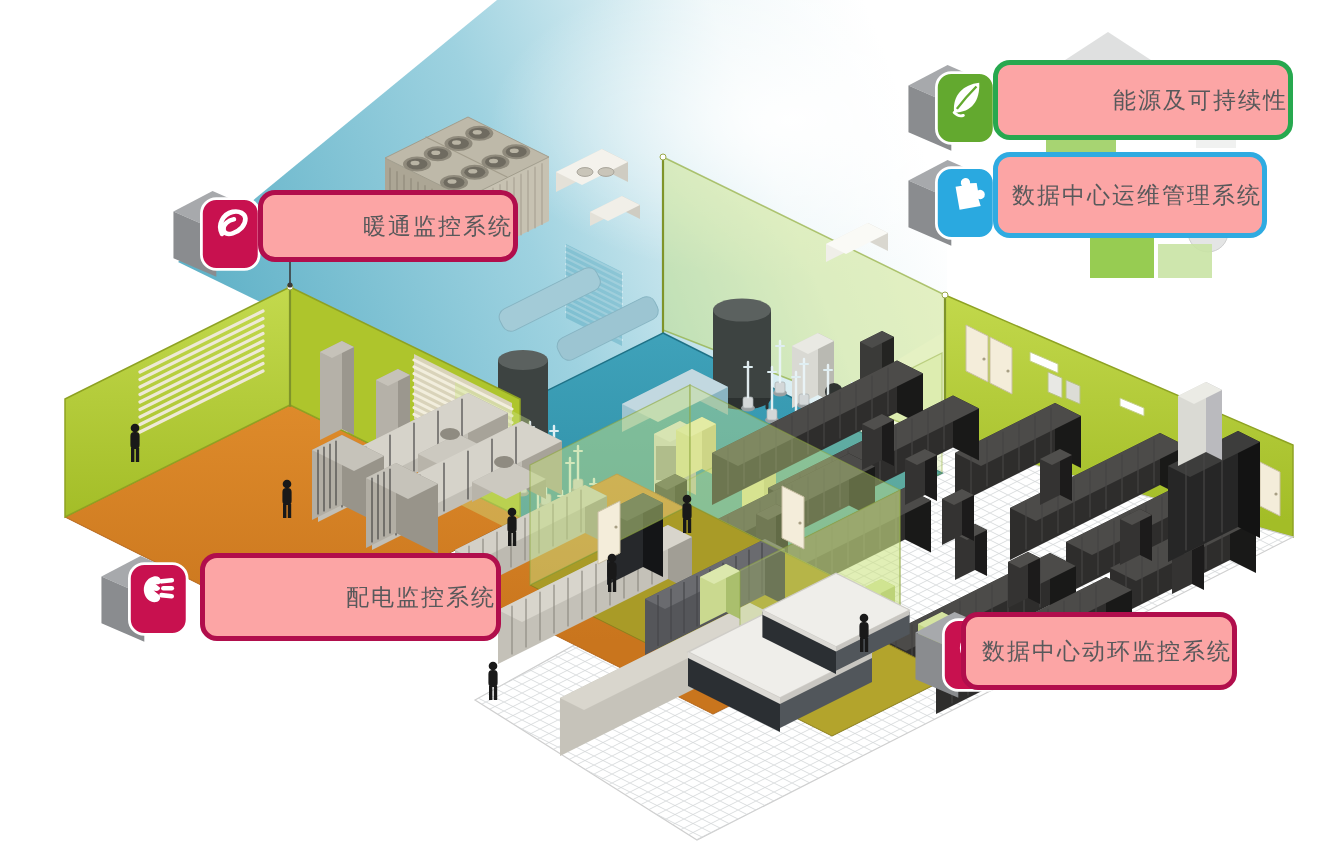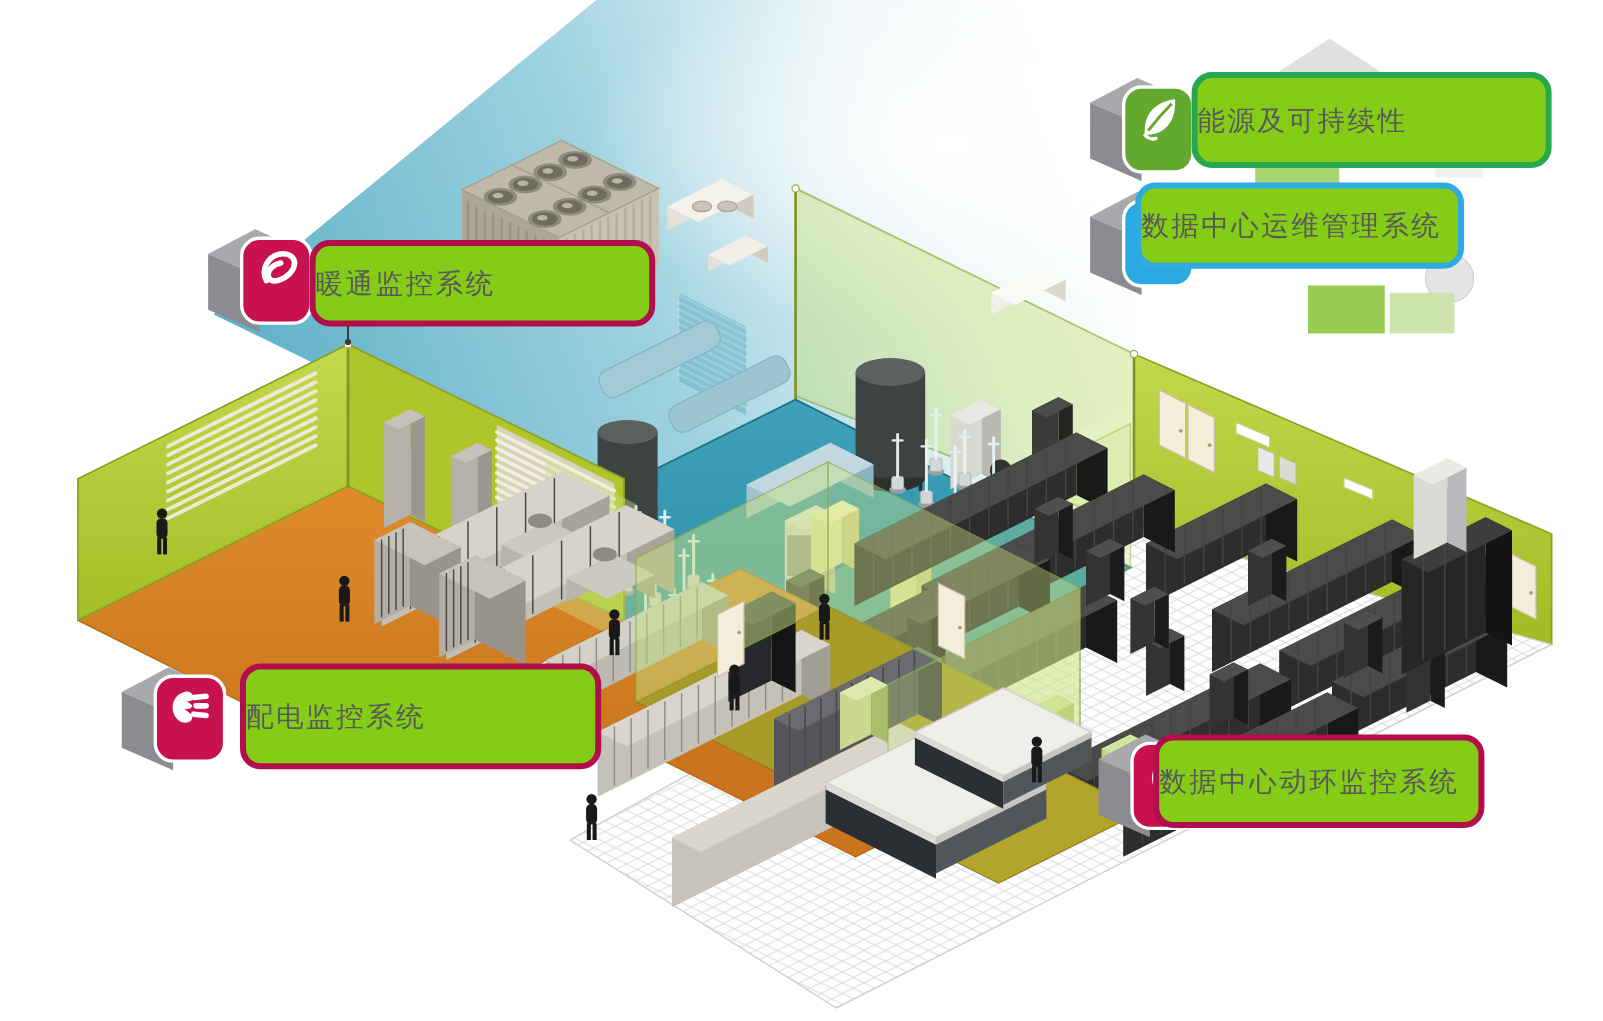--- a/index.html
+++ b/index.html
@@ -6,8 +6,8 @@
   .stage{position:relative;width:1336px;height:851px;background:#fff;overflow:hidden;
          font-family:"Liberation Sans","DejaVu Sans",sans-serif;}
   .scene-svg{position:absolute;left:0;top:0;}
-  .callout{position:absolute;display:flex;align-items:center;justify-content:flex-start;
-           background:#84cc16;border-style:solid;border-width:5px;border-radius:17px;
+  .callout{position:absolute;display:flex;align-items:center;justify-content:flex-end;
+           background:#fca5a5;border-style:solid;border-width:5px;border-radius:17px;
            font-size:23px;letter-spacing:2px;color:#58595b;text-align:center;box-sizing:border-box;}
   .callout.crimson{border-color:#b10e4c;}
   .callout.green{border-color:#27a84f;}

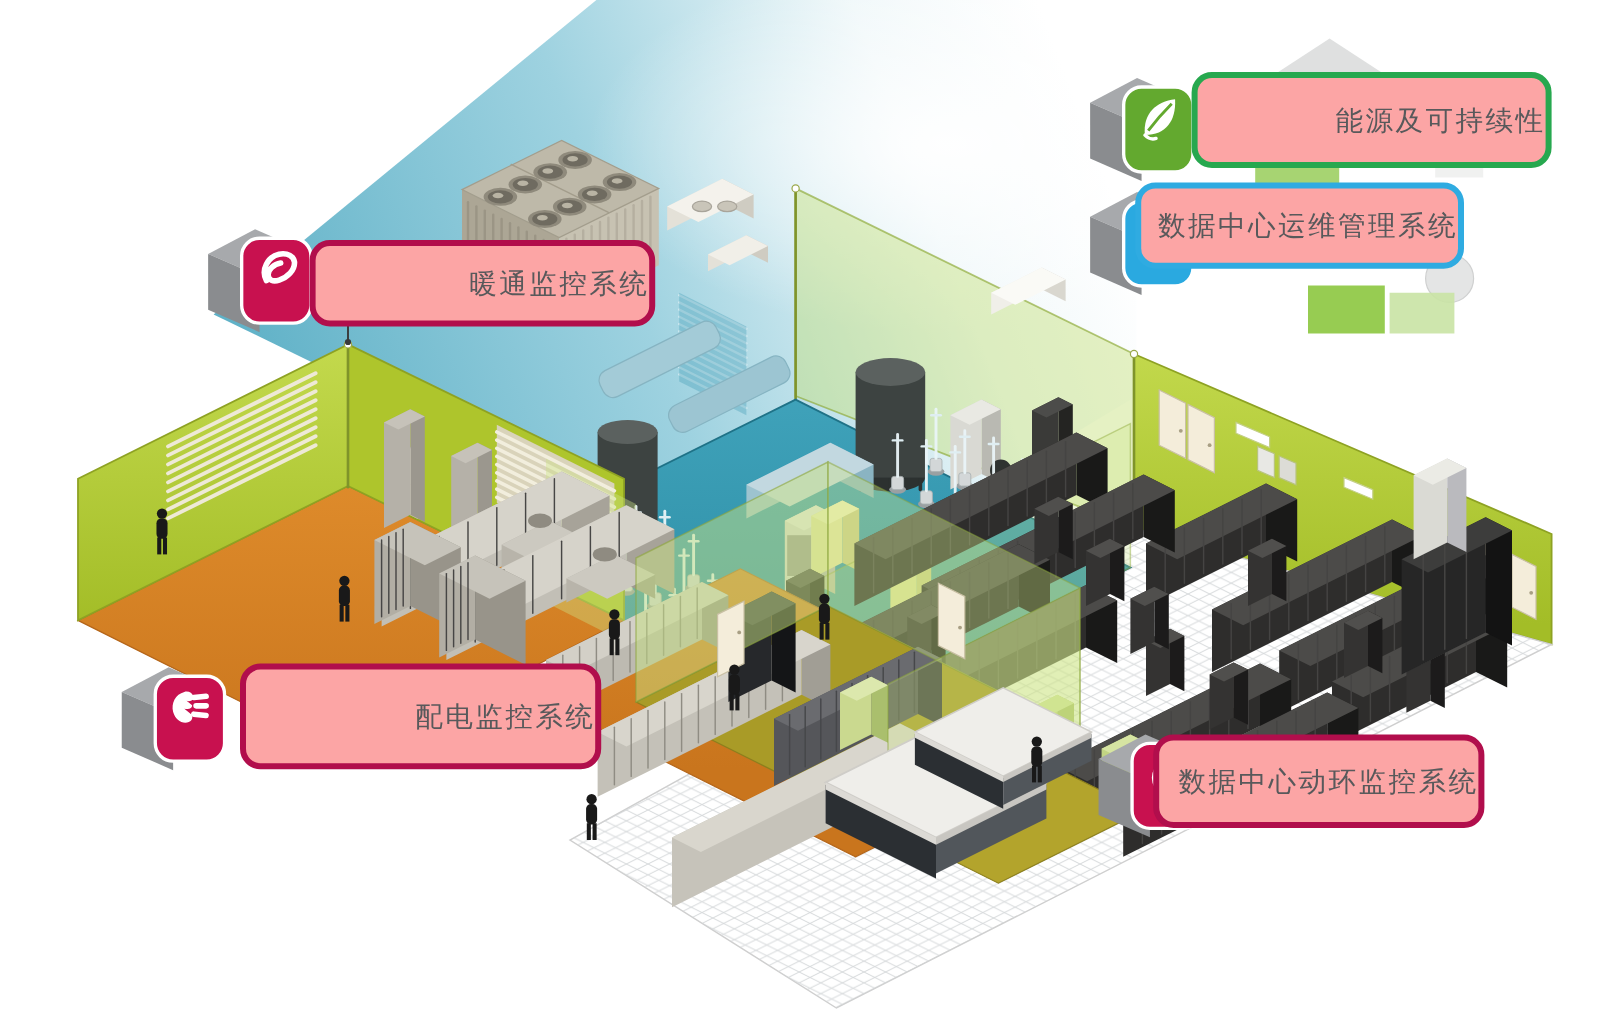--- a/index.html
+++ b/index.html
@@ -753,7 +753,7 @@
       <path fill="#fff" transform="rotate(-10 21 22)" d="M12,13 h7 a5,5 0 1 1 9,-1 l7,1 v8 a5,5 0 1 1 -1,9 l1,8 h-23 z"></path>
     </g>
   </svg>
-  <div class="callout blue" style="left:946px;top:152px;width:274px;height:72px">
+  <div class="callout blue" style="left:993px;top:152px;width:274px;height:86px">
     <span>数据中心运维管理系统</span>
   </div>
 

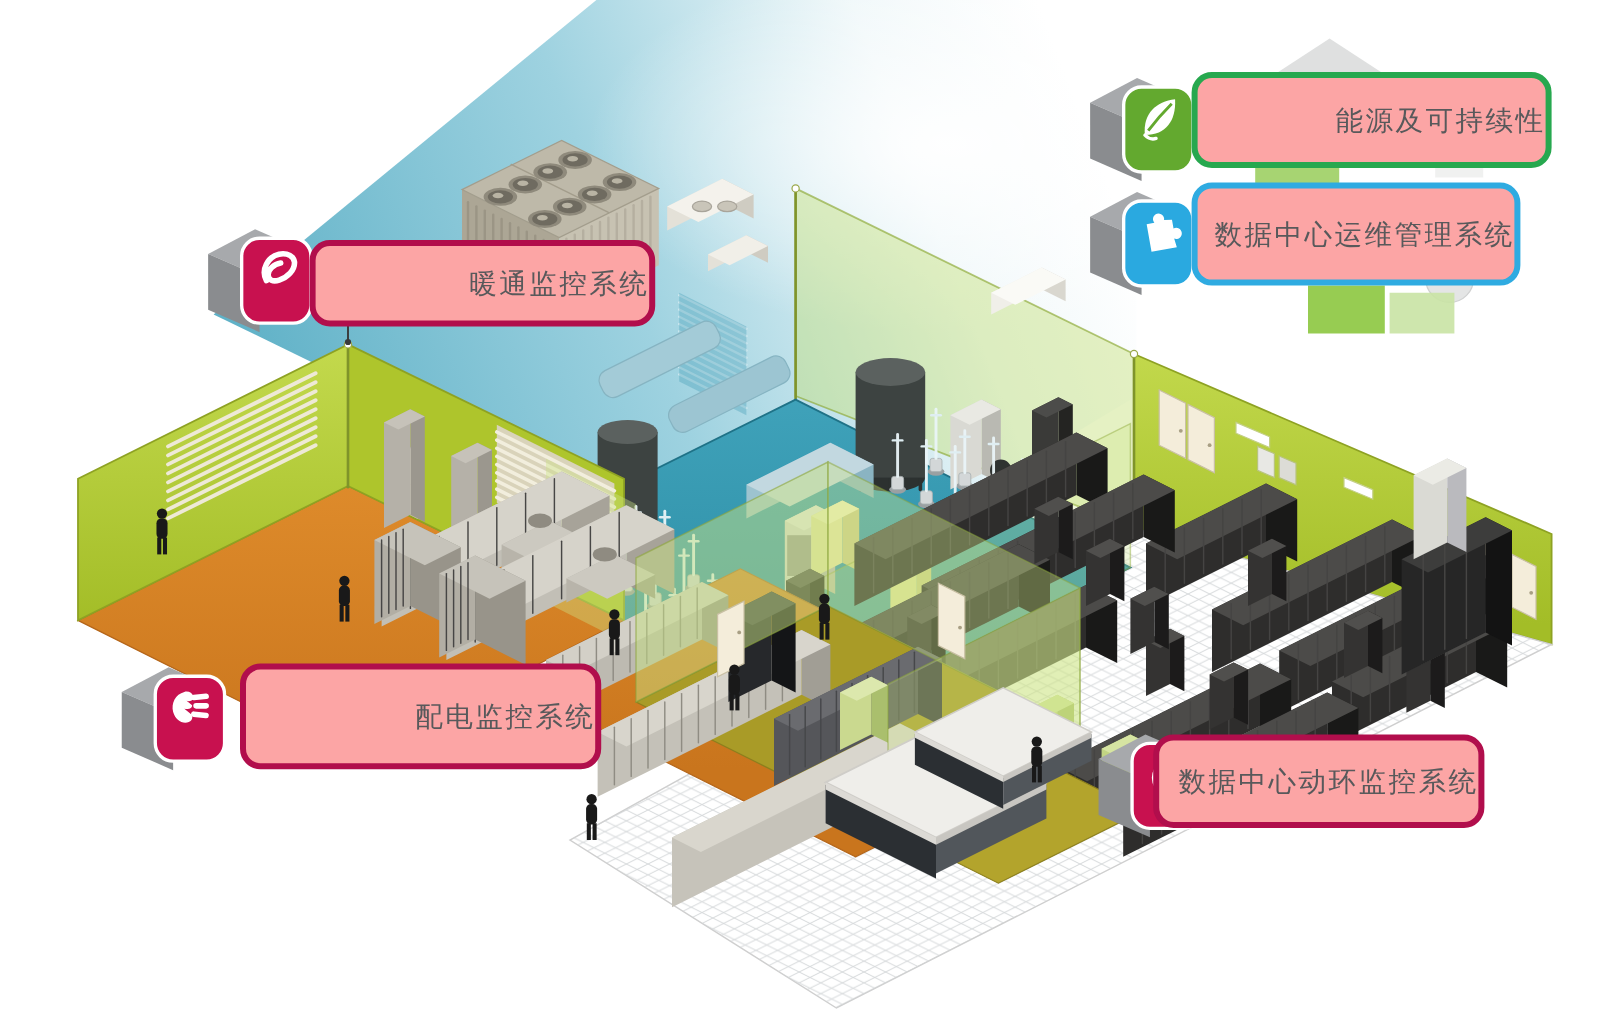--- a/index.html
+++ b/index.html
@@ -727,7 +727,7 @@
       <path d="M9,28 C7,17 17,8 27,9 C35,10 39,15 38,20 C36,27 28,31 20,31 C14,31 11,28 12,24 C13,19 20,16 26,17" fill="none" stroke="#fff" stroke-width="5" stroke-linecap="round" transform="rotate(-18 23 20)"></path>
     </g>
   </svg>
-  <div class="callout crimson" style="left:258px;top:200px;width:288px;height:72px">
+  <div class="callout crimson" style="left:258px;top:190px;width:260px;height:72px">
     <span>暖通监控系统</span>
   </div>
 

